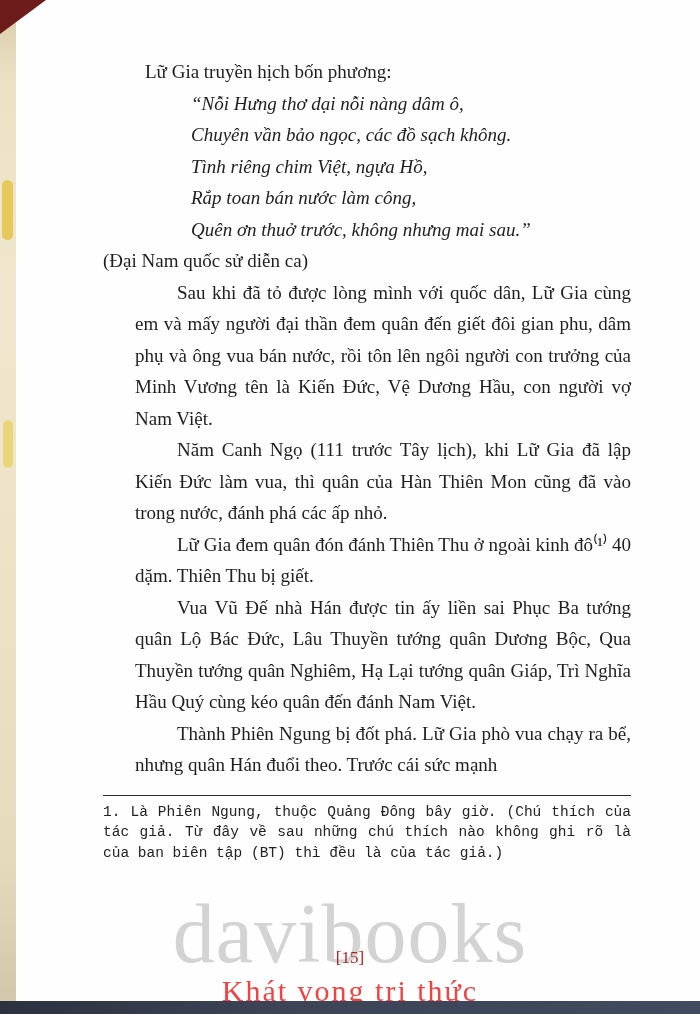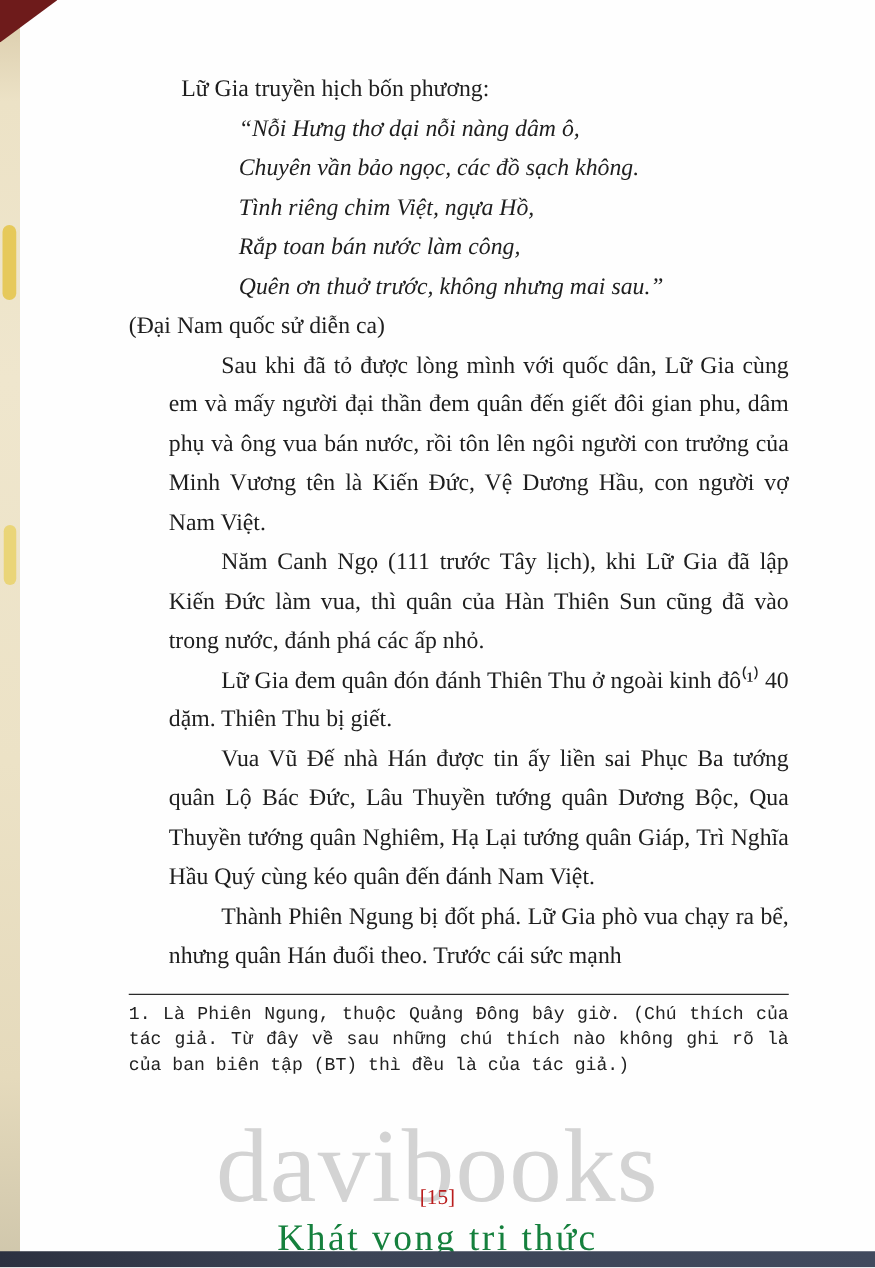--- a/index.html
+++ b/index.html
@@ -154,7 +154,7 @@
     <p class="attribution">(Đại Nam quốc sử diễn ca)</p>
 
     <p class="para">Sau khi đã tỏ được lòng mình với quốc dân, Lữ Gia cùng em và mấy người đại thần đem quân đến giết đôi gian phu, dâm phụ và ông vua bán nước, rồi tôn lên ngôi người con trưởng của Minh Vương tên là Kiến Đức, Vệ Dương Hầu, con người vợ Nam Việt.</p>
-    <p class="para">Năm Canh Ngọ (111 trước Tây lịch), khi Lữ Gia đã lập Kiến Đức làm vua, thì quân của Hàn Thiên Sun cũng đã vào trong nước, đánh phá các ấp nhỏ.</p>
+    <p class="para">Năm Canh Ngọ (111 trước Tây lịch), khi Lữ Gia đã lập Kiến Đức làm vua, thì quân của Hàn Thiên Mon cũng đã vào trong nước, đánh phá các ấp nhỏ.</p>
     <p class="para">Lữ Gia đem quân đón đánh Thiên Thu ở ngoài kinh đô⁽¹⁾ 40 dặm. Thiên Thu bị giết.</p>
     <p class="para">Vua Vũ Đế nhà Hán được tin ấy liền sai Phục Ba tướng quân Lộ Bác Đức, Lâu Thuyền tướng quân Dương Bộc, Qua Thuyền tướng quân Nghiêm, Hạ Lại tướng quân Giáp, Trì Nghĩa Hầu Quý cùng kéo quân đến đánh Nam Việt.</p>
     <p class="para">Thành Phiên Ngung bị đốt phá. Lữ Gia phò vua chạy ra bể, nhưng quân Hán đuổi theo. Trước cái sức mạnh</p>

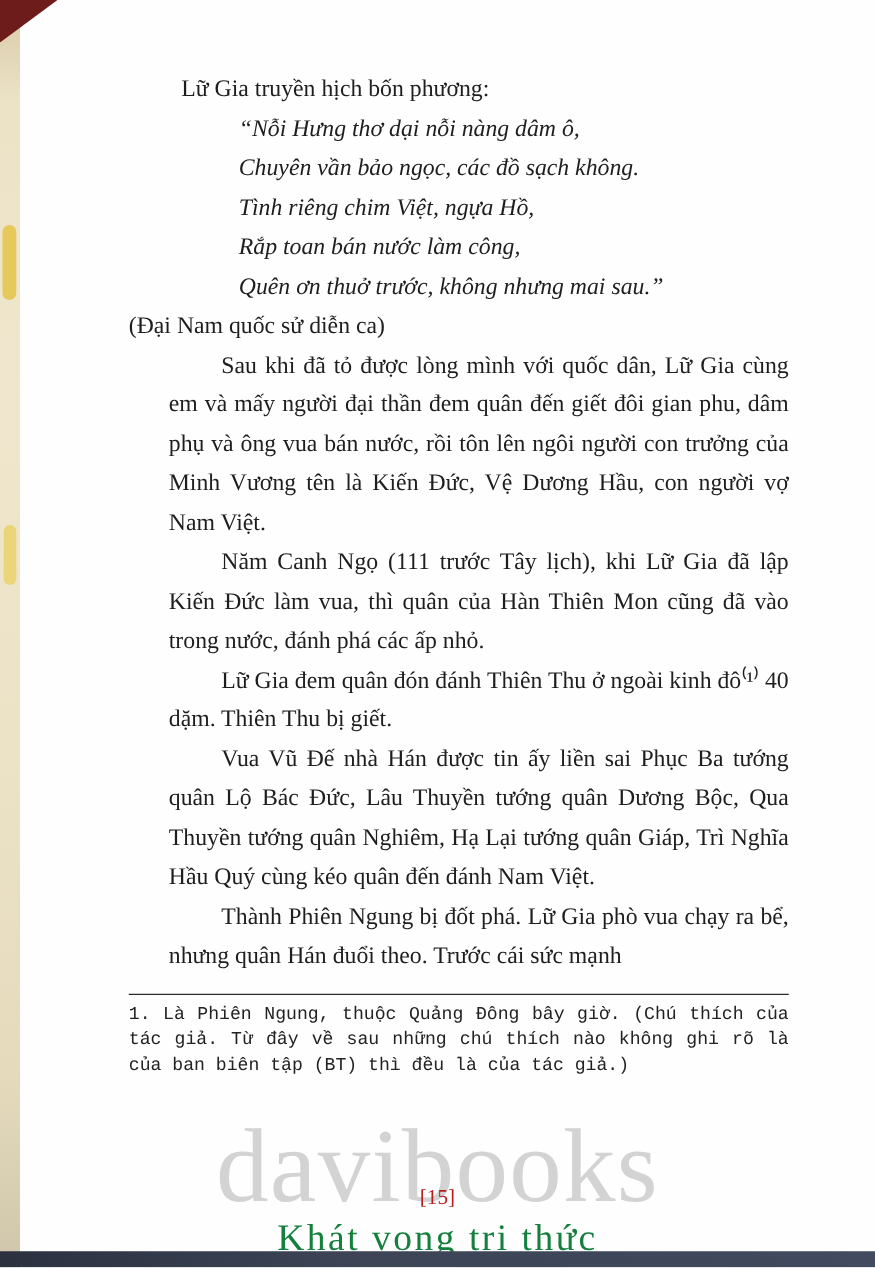--- a/index.html
+++ b/index.html
@@ -110,7 +110,7 @@
   .wm-subtitle {
     font-size: 30px;
     line-height: 34px;
-    color: #15803d;
+    color: #ef4444;
     letter-spacing: 2px;
   }
   .page-number {

